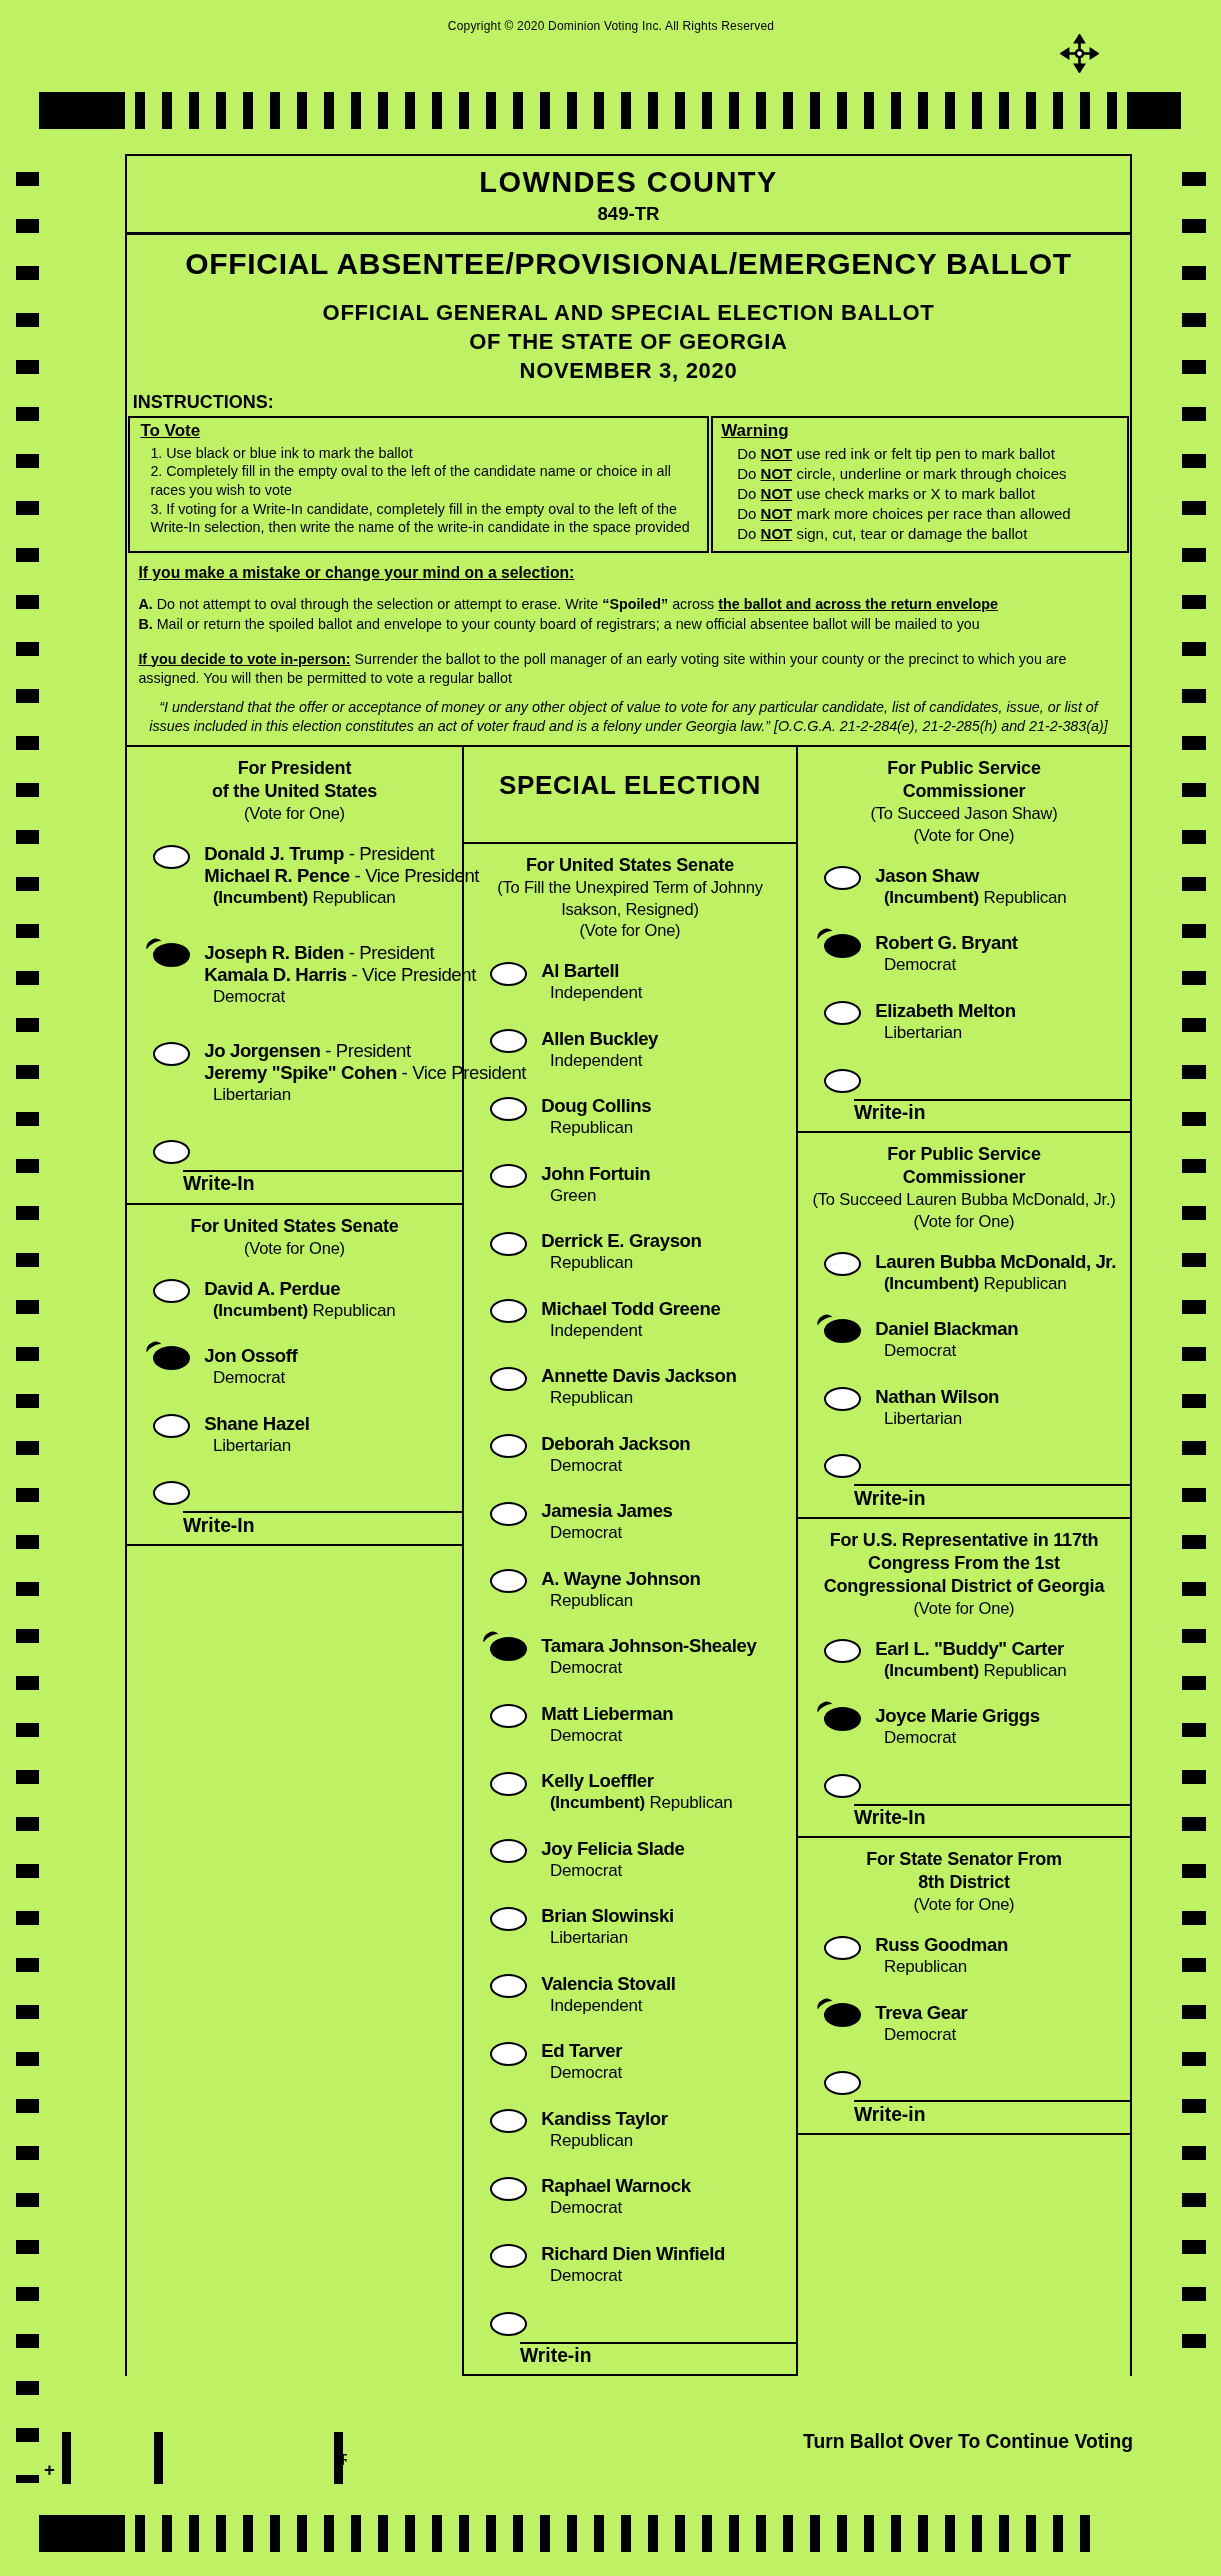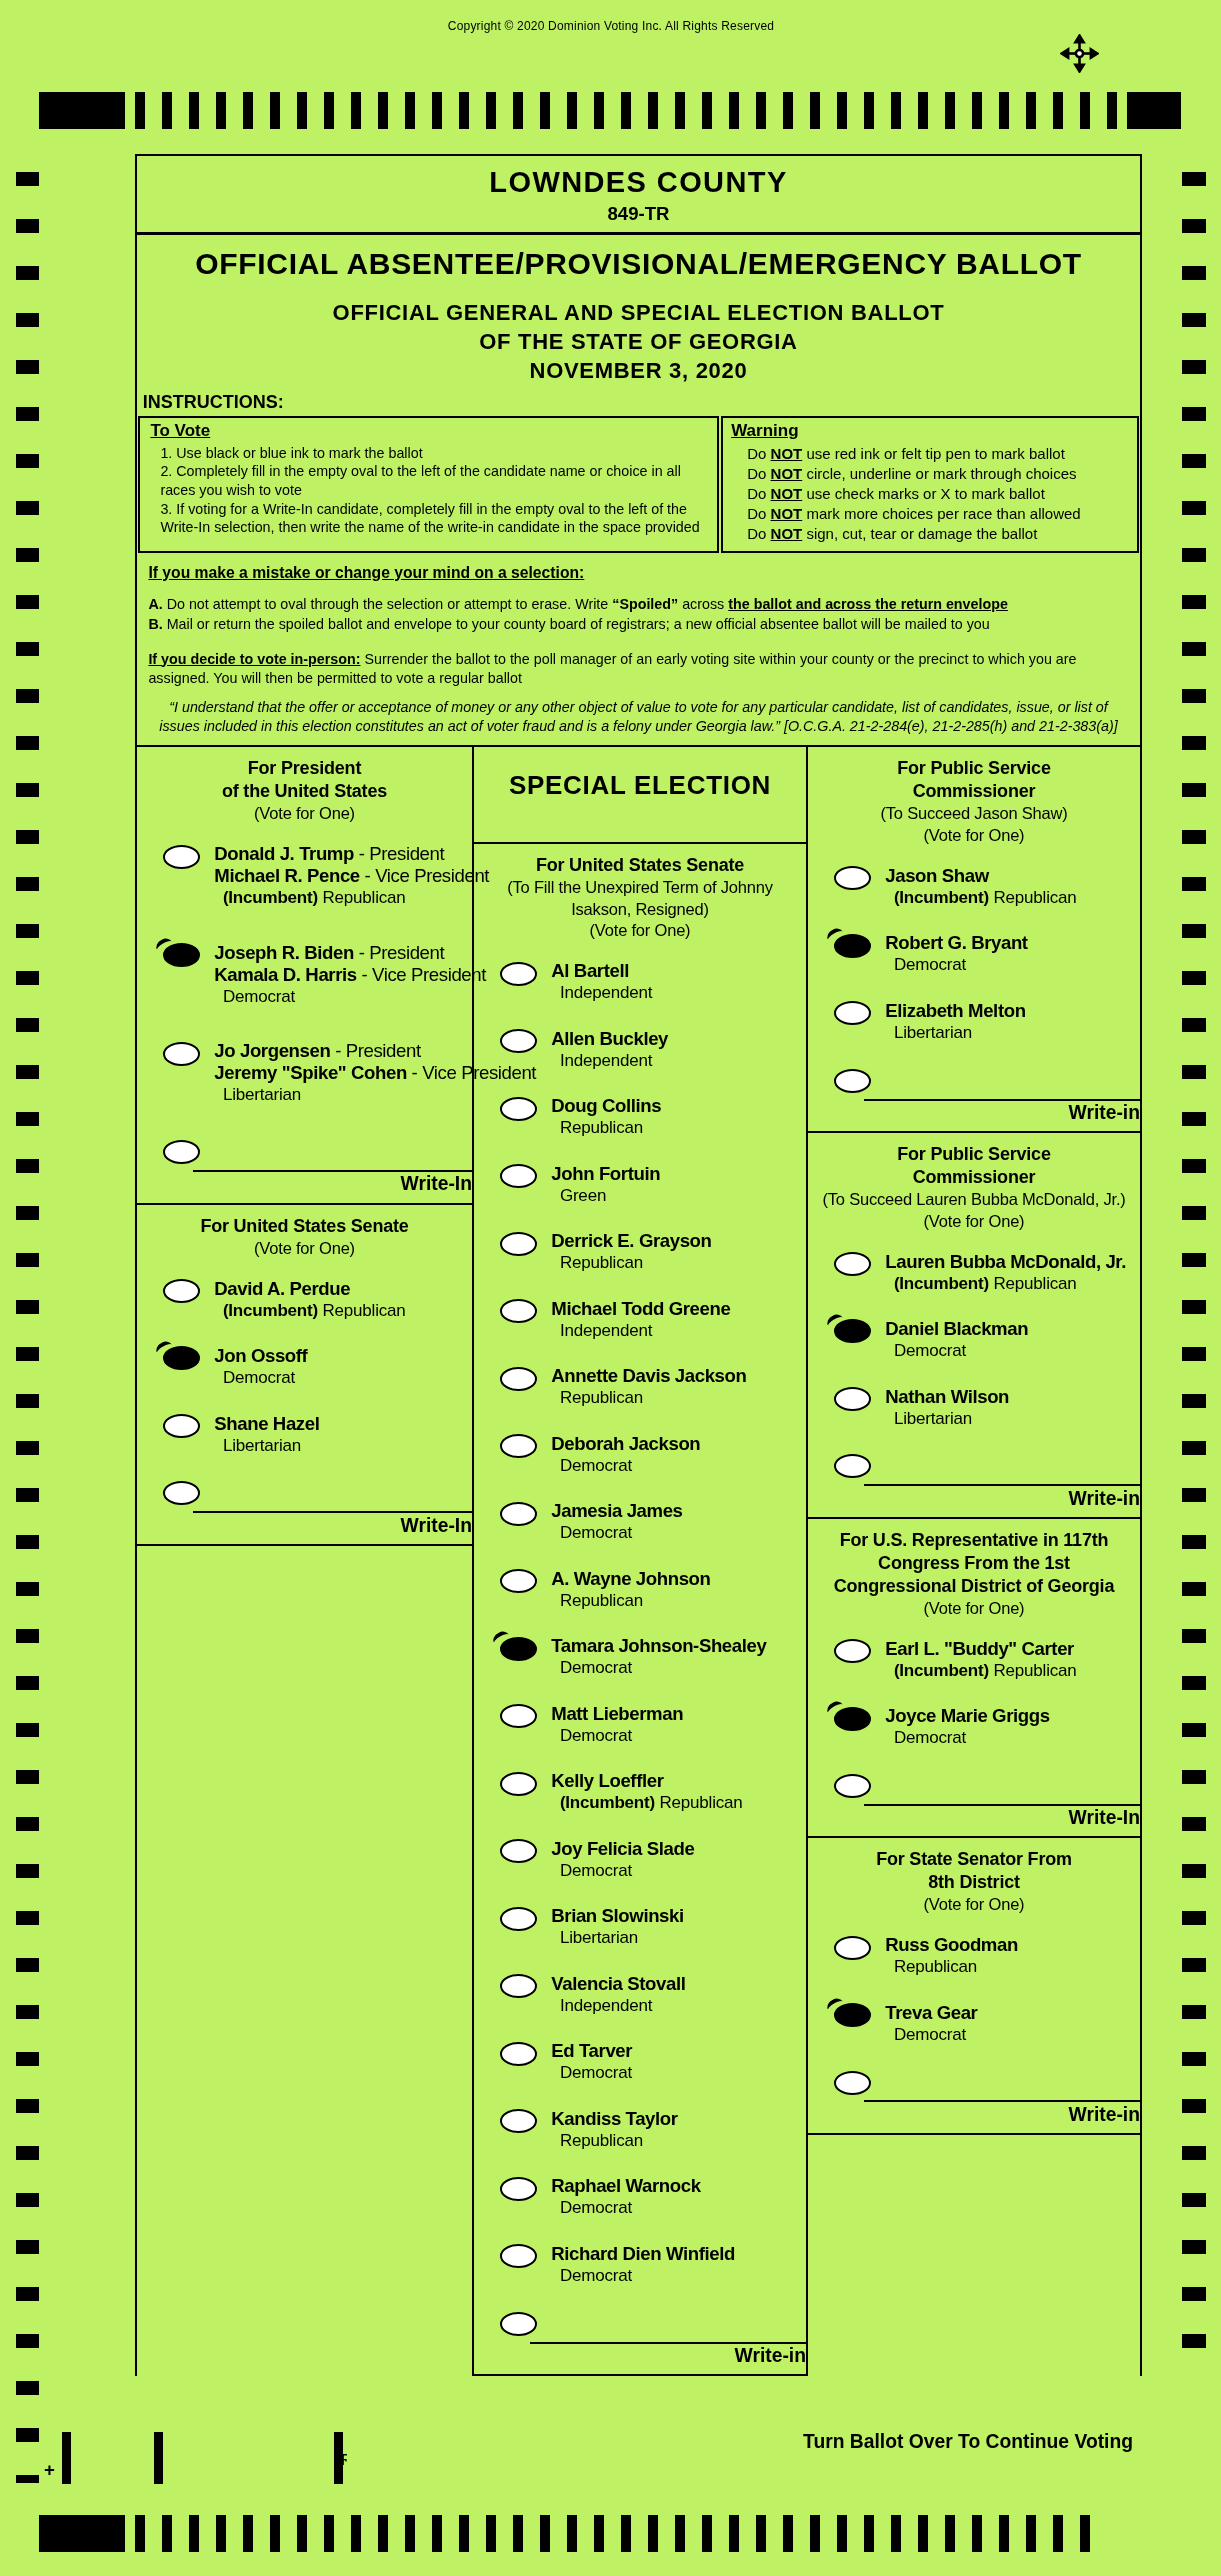--- a/index.html
+++ b/index.html
@@ -29,7 +29,7 @@
   .turn-over { position:absolute; top:2431px; right:89px;
     font-size:19.3px; font-weight:bold;text-align:center; }
   
-  .ballot { position:absolute; left:135px; top:154px; width:1007px;
+  .ballot { position:absolute; left:125px; top:154px; width:1007px;
     border:2.1px solid #000; border-bottom:none; box-sizing:border-box; }
   .county-box { text-align:center; padding:10px 0 7.2px; border-bottom:3.6px solid #000; }
   .county-name { font-size:29px; font-weight:bold; letter-spacing:1.4px; }

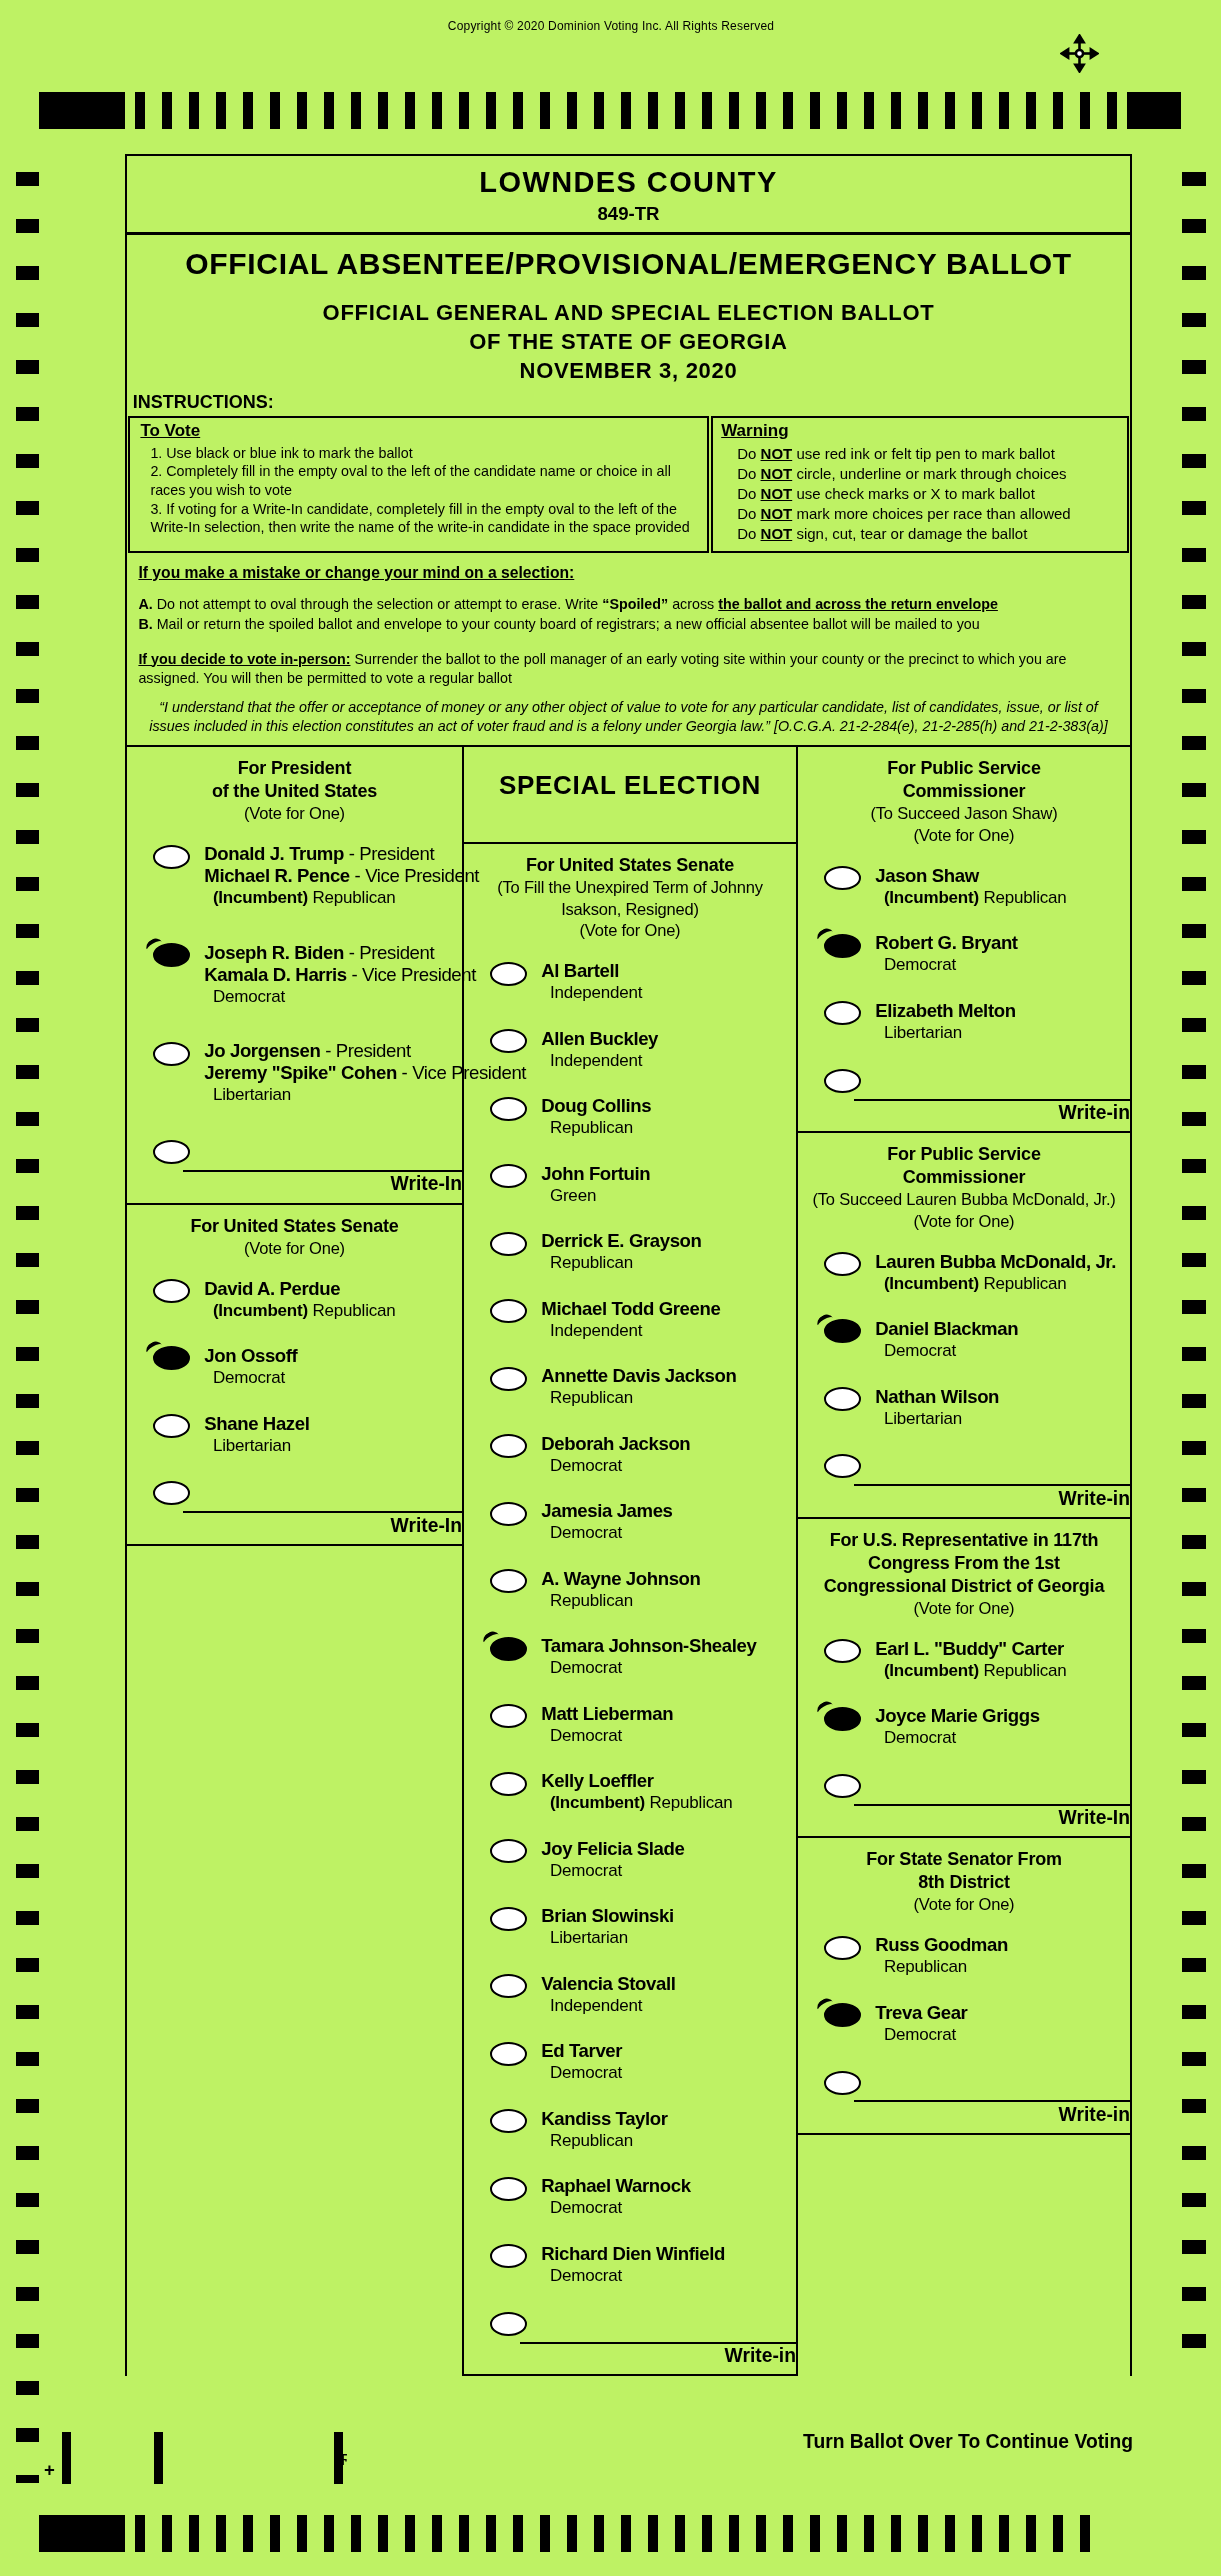--- a/index.html
+++ b/index.html
@@ -77,7 +77,7 @@
   .party-line { font-size:17px; line-height:21.5px; letter-spacing:-0.2px; padding-left:8.6px; white-space:nowrap; }
   .writein { padding-bottom:1.4px; }
   .wi-oval-row { margin-top:10px; margin-bottom:5.7px; min-height:24px; }
-  .wi-line { border-top:2.1px solid #000; margin-left:56px; padding:1.4px 0 5.7px;text-align:right; }
+  .wi-line { border-top:2.1px solid #000; margin-left:56px; padding:1.4px 0 5.7px; }
   .wi-label { font-size:19.3px; font-weight:bold; }
 </style>
 </head>

